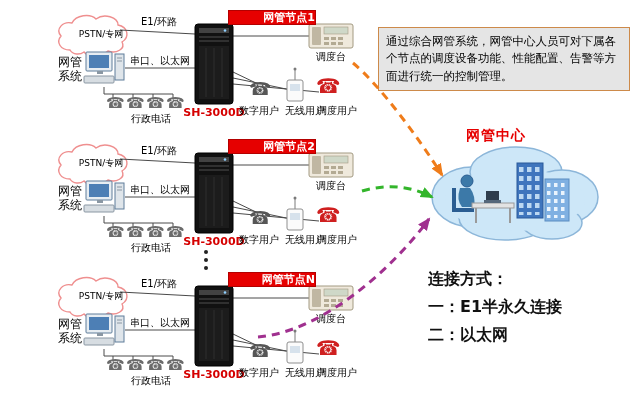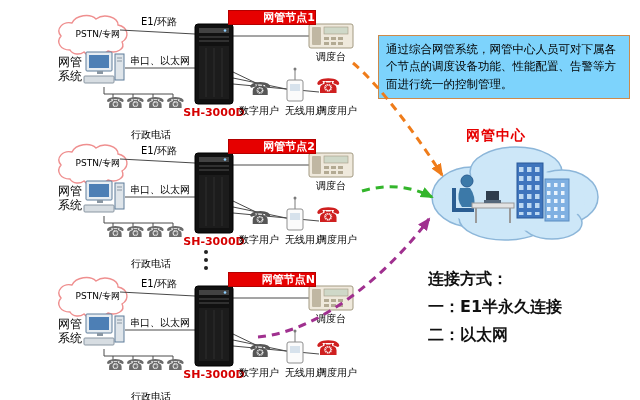--- a/index.html
+++ b/index.html
@@ -13,7 +13,7 @@
   .banner { position:absolute; left:176px; top:0; width:88px; height:15px; background:#e60000;
             border:1px solid #b30000; color:#fff; font-size:11px; font-weight:bold;
             text-align:right; line-height:13px; }
-  .pstn-lbl   { left:10px;  top:19px; width:58px; text-align:right; font-size:9px; white-space:normal; }
+  .pstn-lbl   { left:20px;  top:19px; width:58px; text-align:center; font-size:9px; white-space:normal; }
   .e1-lbl     { left:76px;  top:6px;margin-left:13px; }
   .nms-lbl    { left:6px;   top:45px; width:26px; font-size:12px; white-space:normal; }
   .serial-lbl { left:78px;  top:45px; }

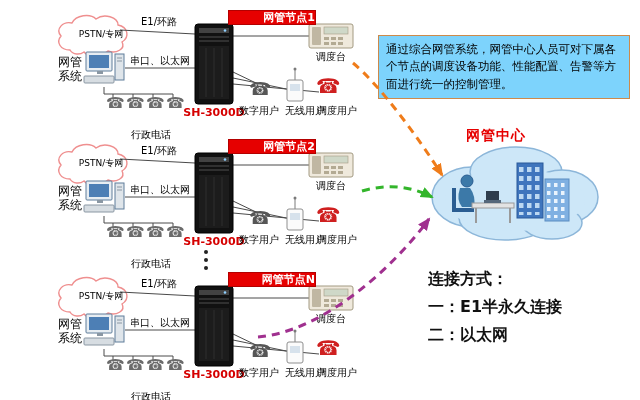--- a/index.html
+++ b/index.html
@@ -33,8 +33,8 @@
   .node-n { top:272px; }
 
   
-  .desc-box { position:absolute; left:378px; top:35px; width:252px; border:1px solid #cd8a4a;
-              background:#7dd3fc; padding:5px 7px; font-size:11.5px; line-height:1.5; color:#000; }
+  .desc-box { position:absolute; left:378px; top:27px; width:252px; border:1px solid #cd8a4a;
+              background:#e5e5e5; padding:5px 7px; font-size:11.5px; line-height:1.5; color:#000; }
   .center-label { position:absolute; left:466px; top:127px; font-size:14px; font-weight:bold;
                   color:#e60000; letter-spacing:1px; }
   .conn-info { position:absolute; left:428px; top:265px; font-size:16px; font-weight:bold;

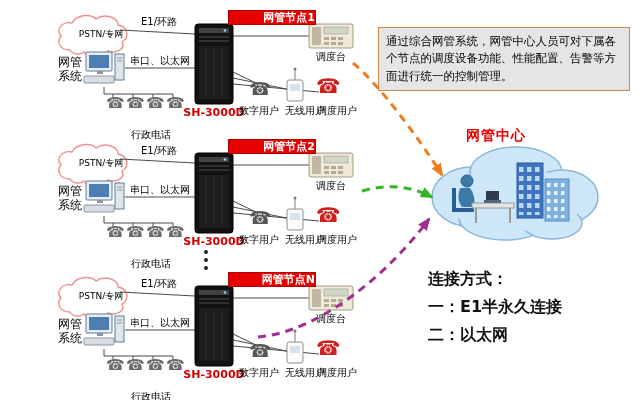--- a/index.html
+++ b/index.html
@@ -22,7 +22,7 @@
   .u-digital  { left:184px; top:95px; width:46px; text-align:center; }
   .u-wireless { left:227px; top:95px; width:46px; text-align:right; }
   .u-dispatch { left:260px; top:95px; width:50px; text-align:center; }
-  .admin-lbl  { left:62px;  top:103px; width:74px; text-align:center;margin-top:16px; }
+  .admin-lbl  { left:62px;  top:103px; width:74px; text-align:center; }
   .ph { position:absolute; font-size:15px; color:#6b6b6b; line-height:1; }
   .pa1{left:54px;top:86px} .pa2{left:74px;top:86px} .pa3{left:94px;top:86px} .pa4{left:114px;top:86px}
   .ph-digital { left:197px; top:70px; font-size:18px; color:#565656; }

